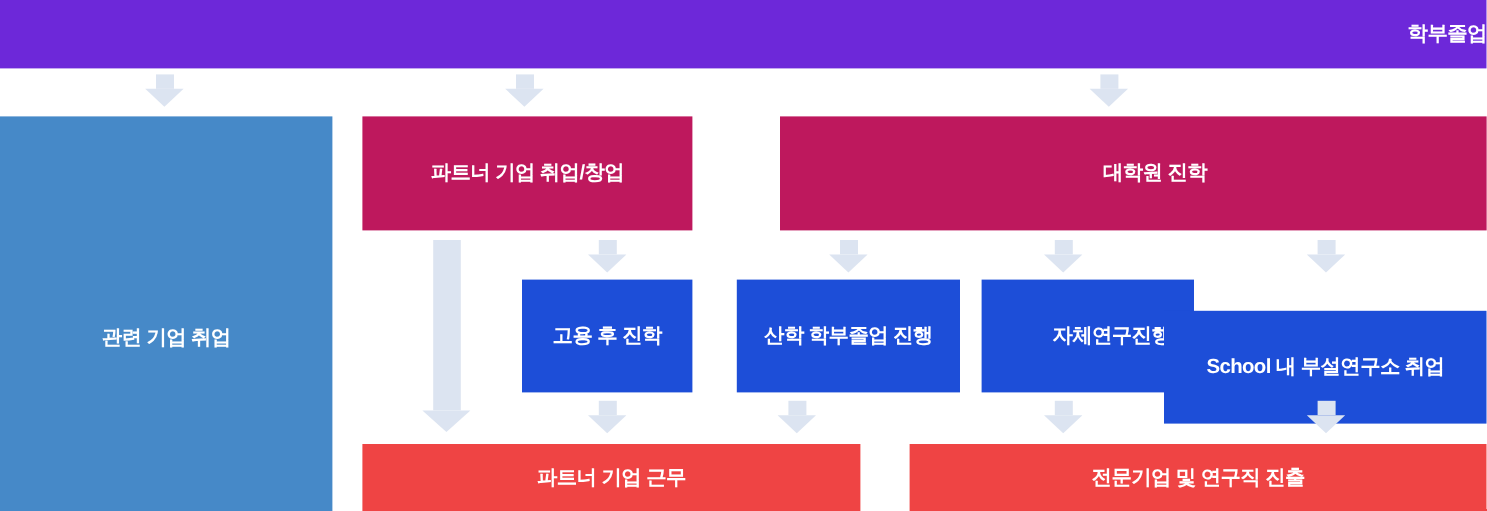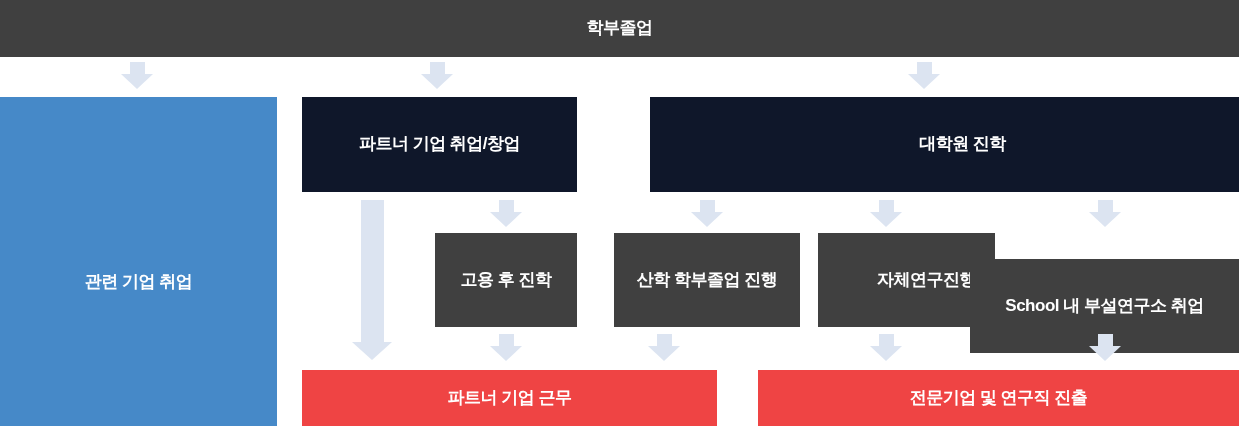--- a/index.html
+++ b/index.html
@@ -27,7 +27,7 @@
     letter-spacing: -0.5px;
     line-height: 1.3;
   }
-  .node-root   { background: #404040; }
+  .node-root   { background: #6d28d9; justify-content: flex-end; }
   .node-blue   { background: #4689c8; }
   .node-indigo { background: #0f172a; justify-content: center; }
   .node-teal   { background: #404040; }

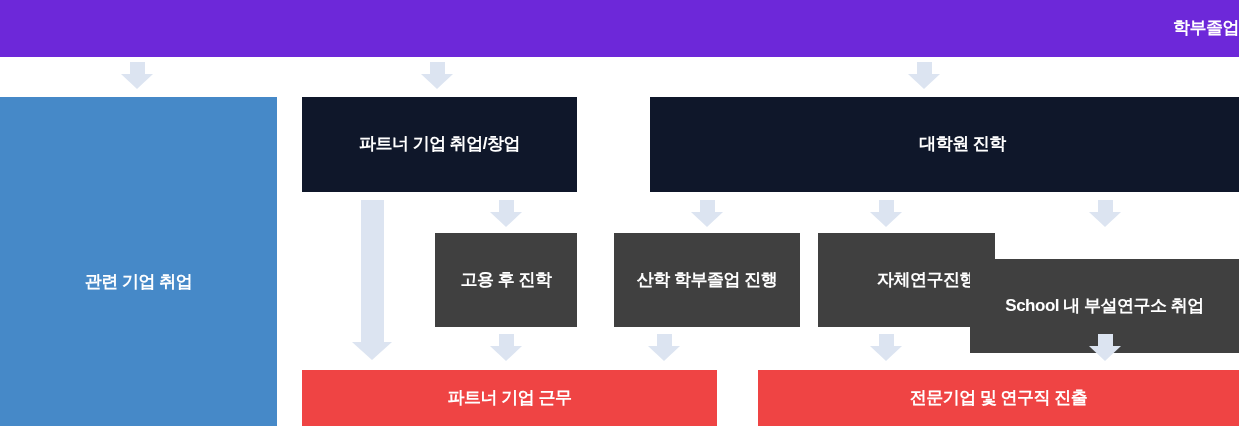--- a/index.html
+++ b/index.html
@@ -29,7 +29,7 @@
   }
   .node-root   { background: #6d28d9; justify-content: flex-end; }
   .node-blue   { background: #4689c8; }
-  .node-indigo { background: #0f172a; justify-content: center; }
+  .node-indigo { background: #be185d; justify-content: center; }
   .node-teal   { background: #404040; }
   .node-slate  { background: #ef4444; }
 

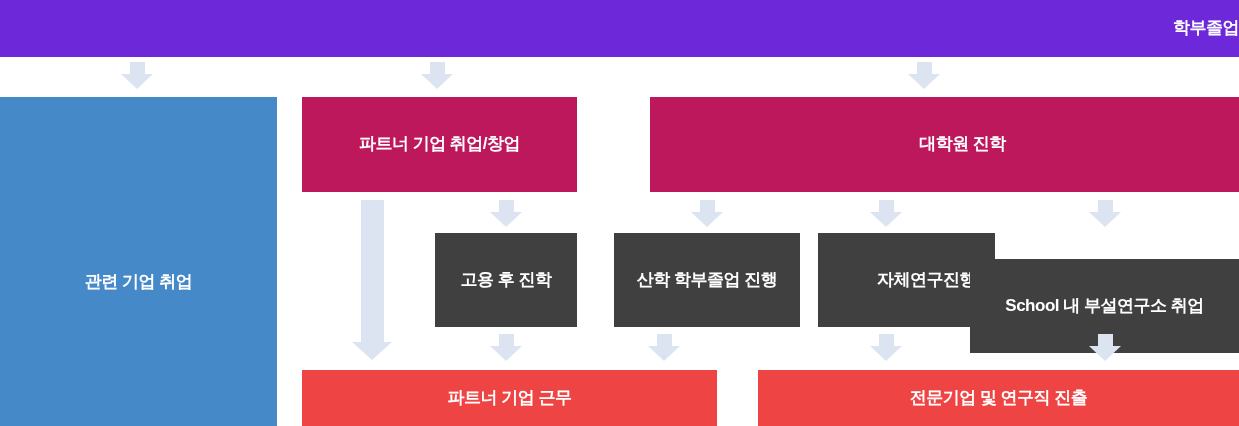--- a/index.html
+++ b/index.html
@@ -30,7 +30,7 @@
   .node-root   { background: #6d28d9; justify-content: flex-end; }
   .node-blue   { background: #4689c8; }
   .node-indigo { background: #be185d; justify-content: center; }
-  .node-teal   { background: #404040; }
+  .node-teal   { background: #1d4ed8; }
   .node-slate  { background: #ef4444; }
 
   

